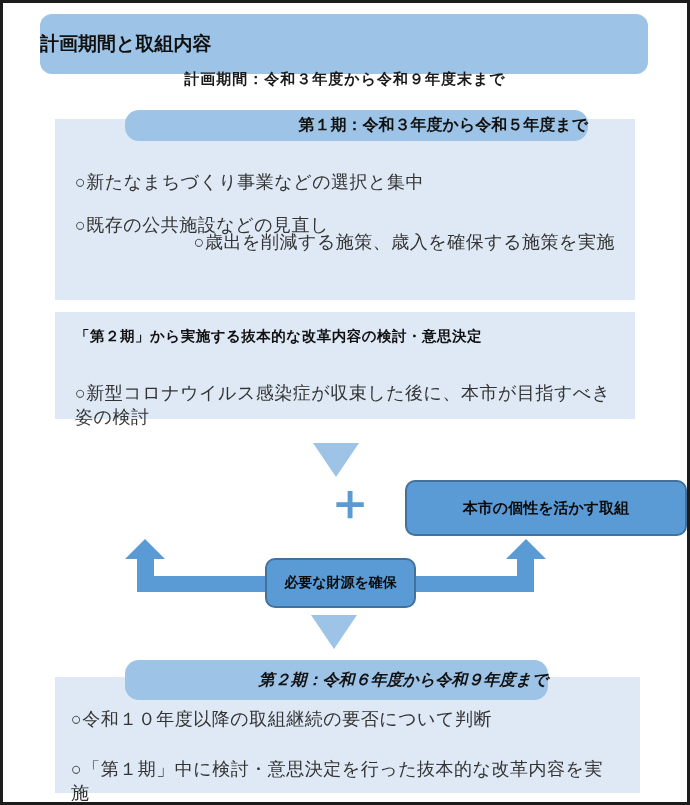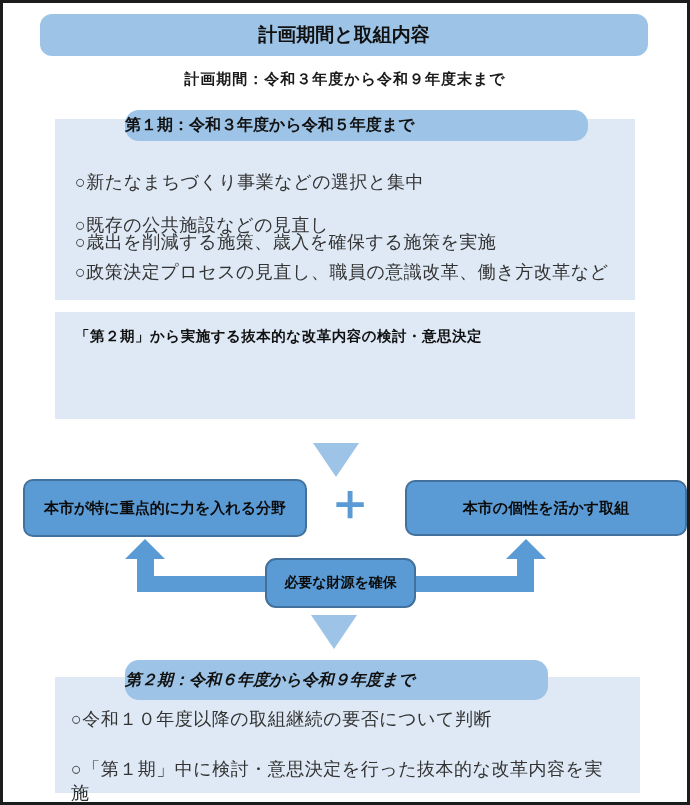--- a/index.html
+++ b/index.html
@@ -23,9 +23,9 @@
     z-index:3;
   }
   #title-box{
-    left:37px;top:11px;width:608px;height:42px;
+    left:37px;top:11px;width:608px;height:60px;
     background:#9DC3E6;border-radius:12px;
-    display:flex;align-items:center;justify-content:center;
+    display:flex;align-items:center;justify-content:flex-start;
     font-weight:bold;font-size:19px;color:#111;
   }
   #period-line{

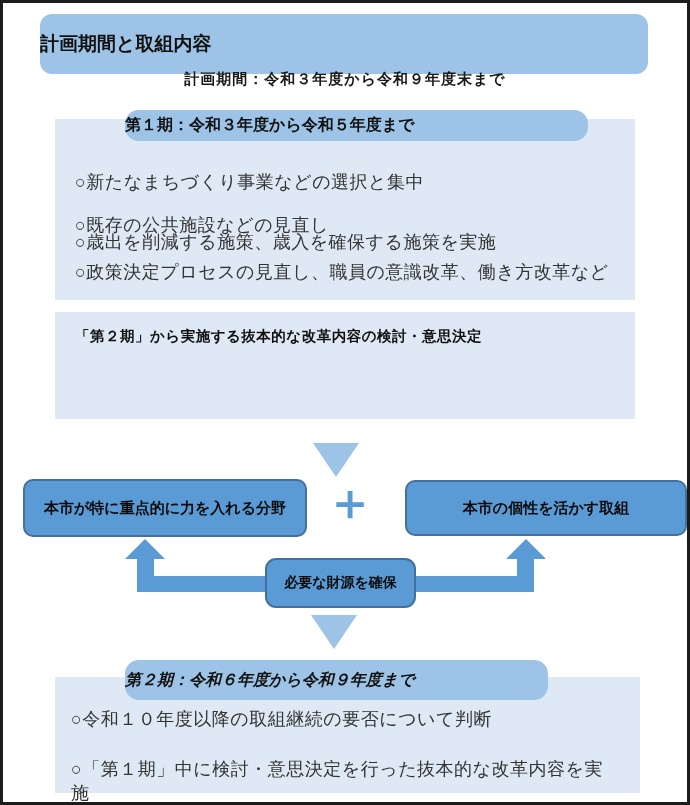--- a/index.html
+++ b/index.html
@@ -18,7 +18,7 @@
   .hdr{
     background:#9DC3E6;
     border-radius:14px;
-    display:flex;align-items:center;justify-content:flex-start;
+    display:flex;align-items:center;justify-content:flex-end;
     font-weight:bold;font-size:16px;color:#111;
     z-index:3;
   }

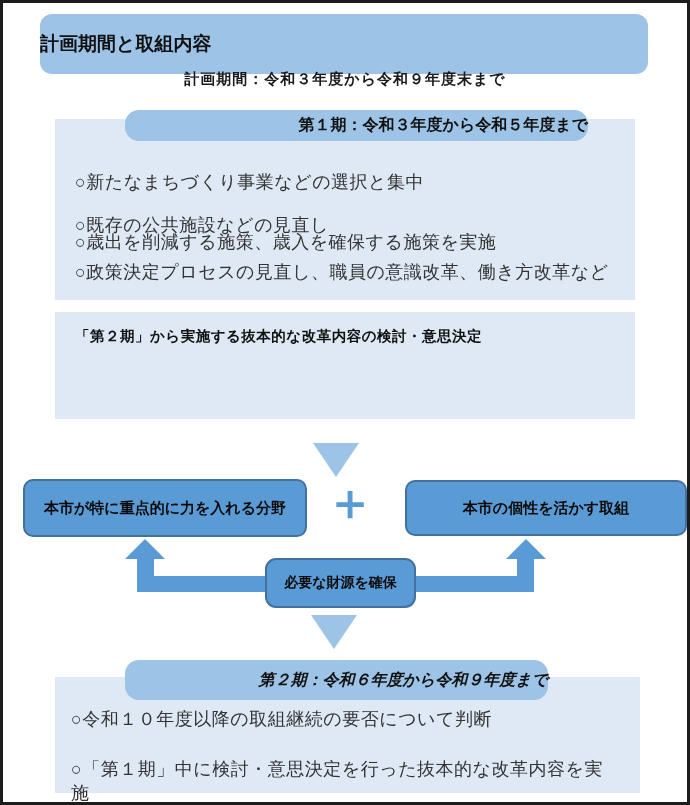--- a/index.html
+++ b/index.html
@@ -39,7 +39,7 @@
     left:72px;width:540px;
     font-size:18px;color:#333;z-index:2;letter-spacing:0.5px;
   }
-  #p1-b0{top:167px;} #p1-b1{top:210px;} #p1-b2{top:227px;} #p1-b3{top:257px;}
+  #p1-b0{top:167px;} #p1-b1{top:210px;} #p1-b2{top:227px;text-align:right;} #p1-b3{top:257px;}
   #review-panel{left:52px;top:309px;width:580px;height:107px;}
   #review-title{left:72px;top:324px;width:540px;font-size:14.5px;font-weight:bold;color:#111;z-index:2;letter-spacing:0.5px;font-family:Liberation Serif, serif;}
   #rv-b0{top:351px;} #rv-b1{top:378px;}

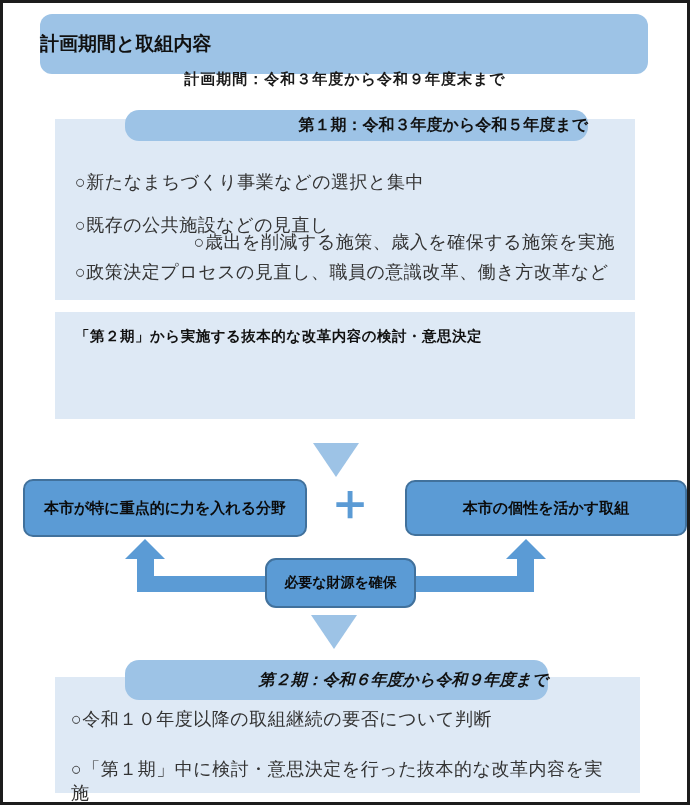--- a/index.html
+++ b/index.html
@@ -104,7 +104,6 @@
   <div id="p1-b0" class="abs bullet">○新たなまちづくり事業などの選択と集中</div>
   <div id="p1-b1" class="abs bullet">○既存の公共施設などの見直し</div>
   <div id="p1-b2" class="abs bullet">○歳出を削減する施策、歳入を確保する施策を実施</div>
-  <div id="p1-b3" class="abs bullet">○政策決定プロセスの見直し、職員の意識改革、働き方改革など</div>
 
   <div id="review-panel" class="abs panel"></div>
   <div id="review-title" class="abs">「第２期」から実施する抜本的な改革内容の検討・意思決定</div>

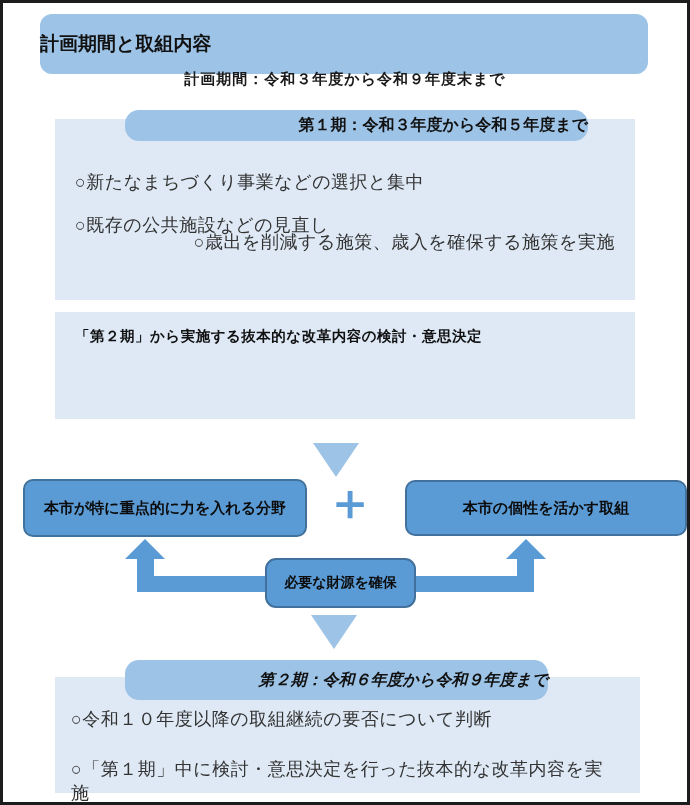--- a/index.html
+++ b/index.html
@@ -107,6 +107,7 @@
 
   <div id="review-panel" class="abs panel"></div>
   <div id="review-title" class="abs">「第２期」から実施する抜本的な改革内容の検討・意思決定</div>
+  <div id="rv-b1" class="abs bullet">○新型コロナウイルス感染症が収束した後に、本市が目指すべき姿の検討</div>
 
   <div id="triangle1" class="abs tri-down"></div>
 

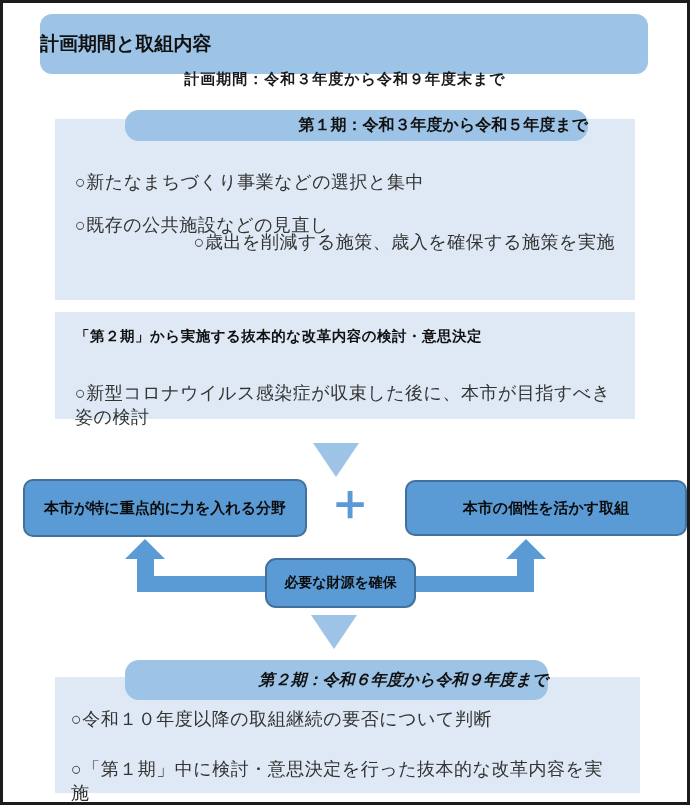--- a/index.html
+++ b/index.html
@@ -111,9 +111,6 @@
 
   <div id="triangle1" class="abs tri-down"></div>
 
-  <div id="focus-left" class="abs bluebox">
-    <span>本市が特に重点的に力を入れる分野</span>
-  </div>
   <div id="plus-sign" class="abs">＋</div>
   <div id="focus-right" class="abs bluebox">
     <span>本市の個性を活かす取組</span>

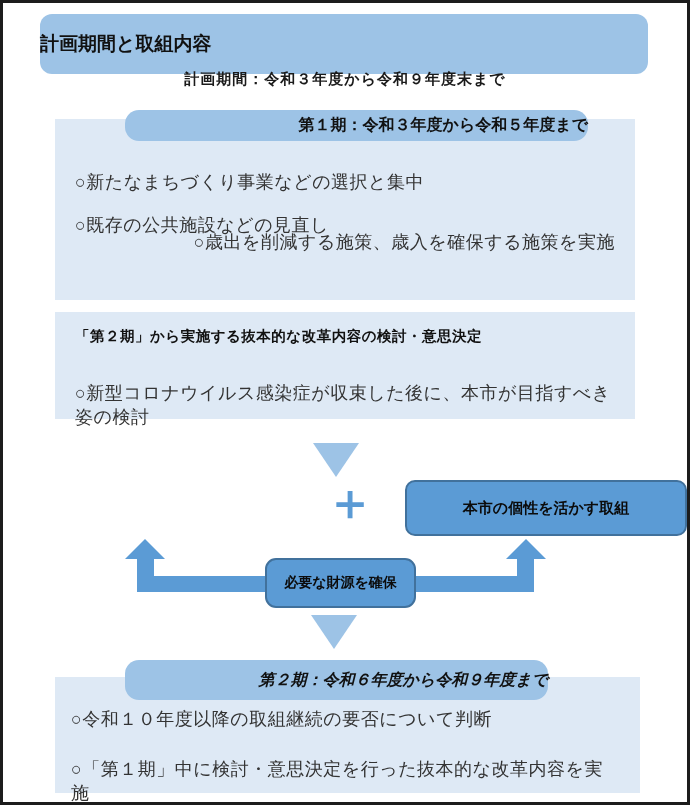--- a/index.html
+++ b/index.html
@@ -66,7 +66,7 @@
     display:flex;align-items:center;justify-content:center;
     font-size:50px;font-weight:bold;color:#5B9BD5;z-index:2;
   }
-  #funding-box{left:262px;top:555px;width:151px;height:50px;font-size:14px;border-radius:11px;}
+  #funding-box{left:262px;top:555px;width:151px;height:50px;font-size:14px;}
   .arrow-bar{background:#5B9BD5;z-index:2;}
   #l-arm-h{left:134px;top:573px;width:132px;height:16px;}
   #l-arm-v{left:134px;top:555px;width:17px;height:34px;}

